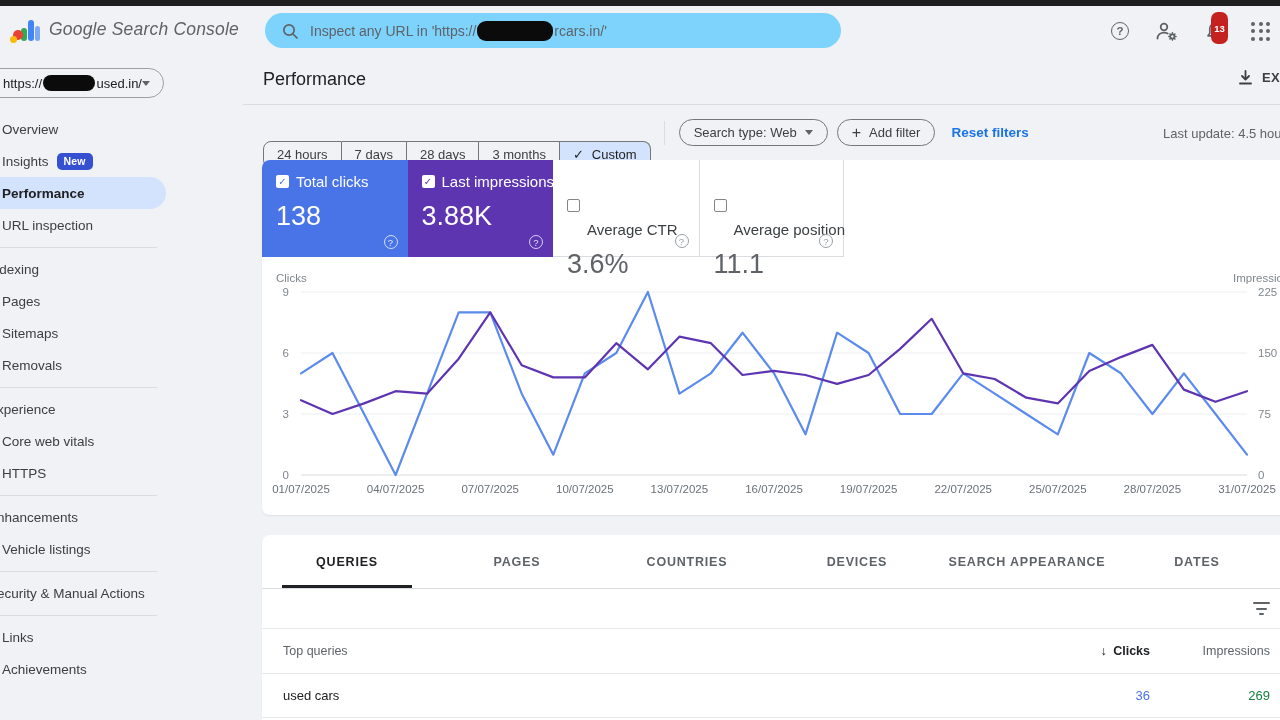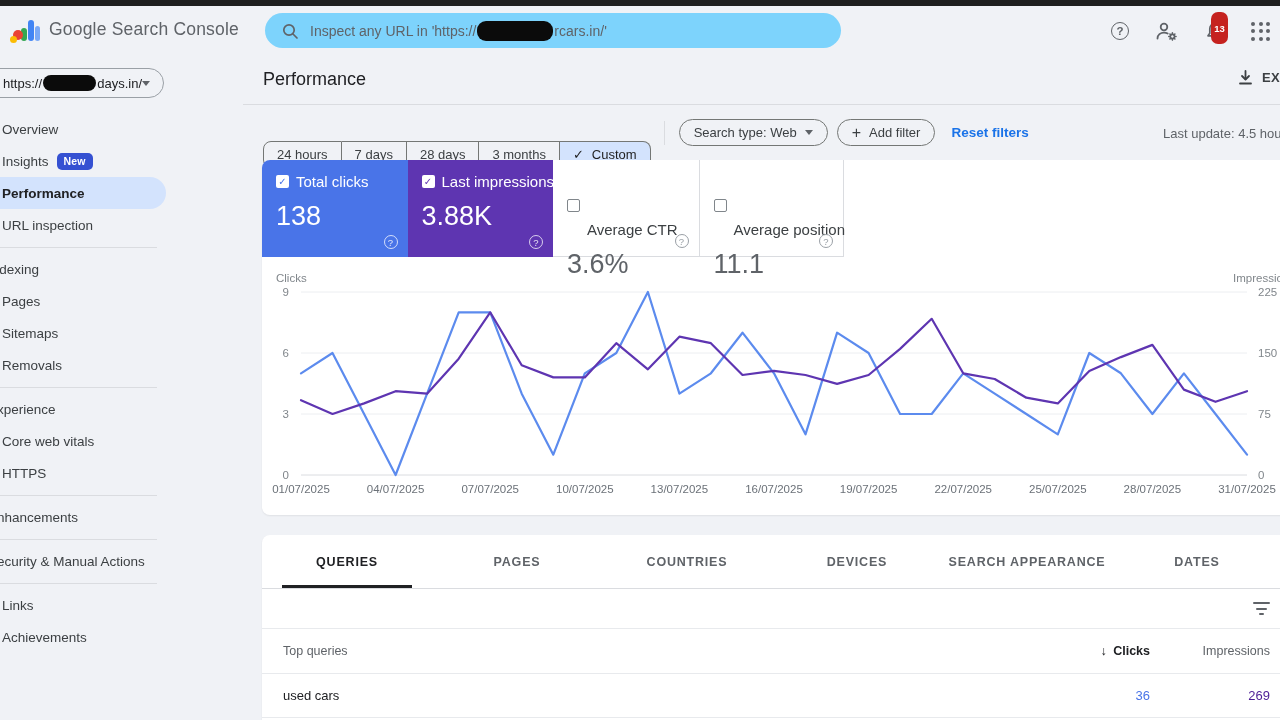--- a/index.html
+++ b/index.html
@@ -22,7 +22,7 @@
   .li-b3 { left: 23px; width: 5px; height: 15px; background: #7baaf7; }
   .li-dot { position: absolute; left: 1px; bottom: 3px; width: 10px; height: 10px; border-radius: 50%; background: #ea4335; }
   .li-dot::after { content:''; position: absolute; left: -3px; bottom: -3px; width: 7px; height: 7px; border-radius: 50%; background: #fbbc04; }
-  .logo-text { font-size: 17.5px; color: #5f6368; letter-spacing: .2px; white-space: nowrap; }
+  .logo-text { font-size: 17.5px; color: #5f6368; letter-spacing: .2px; white-space: nowrap; font-style: italic; }
   .searchbox { position: absolute; left: 265px; top: 7px; width: 576px; height: 35px; background: #7dd3fc; border-radius: 18px; display: flex; align-items: center; padding: 0 16px; }
   .searchbox svg { margin-right: 11px; flex: 0 0 auto; }
   .ph { font-size: 14px; color: #5f6368; white-space: nowrap; }

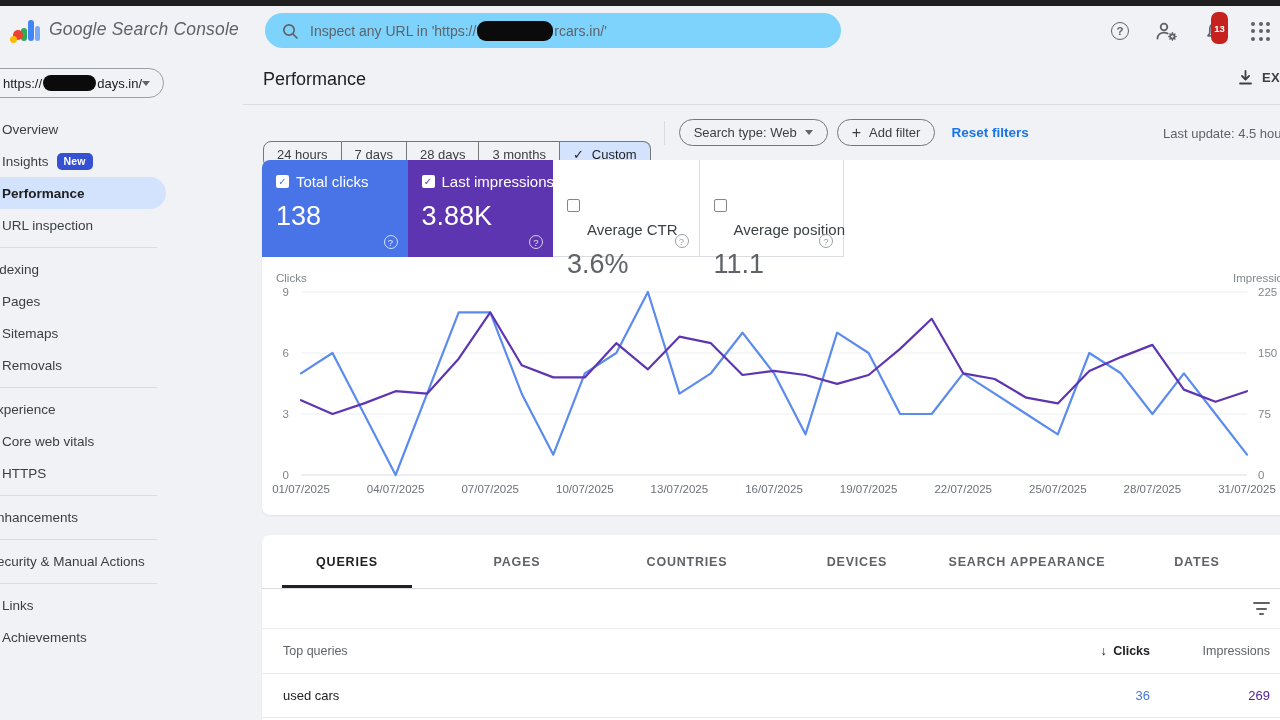--- a/index.html
+++ b/index.html
@@ -182,7 +182,7 @@
   <div class="property-pill">
     <span>https://</span>
       <span class="redact redact-prop"></span>
-      <span>days.in/</span>
+      <span>used.in/</span>
     <span class="caret"></span>
   </div>
   <div class="nav-list">

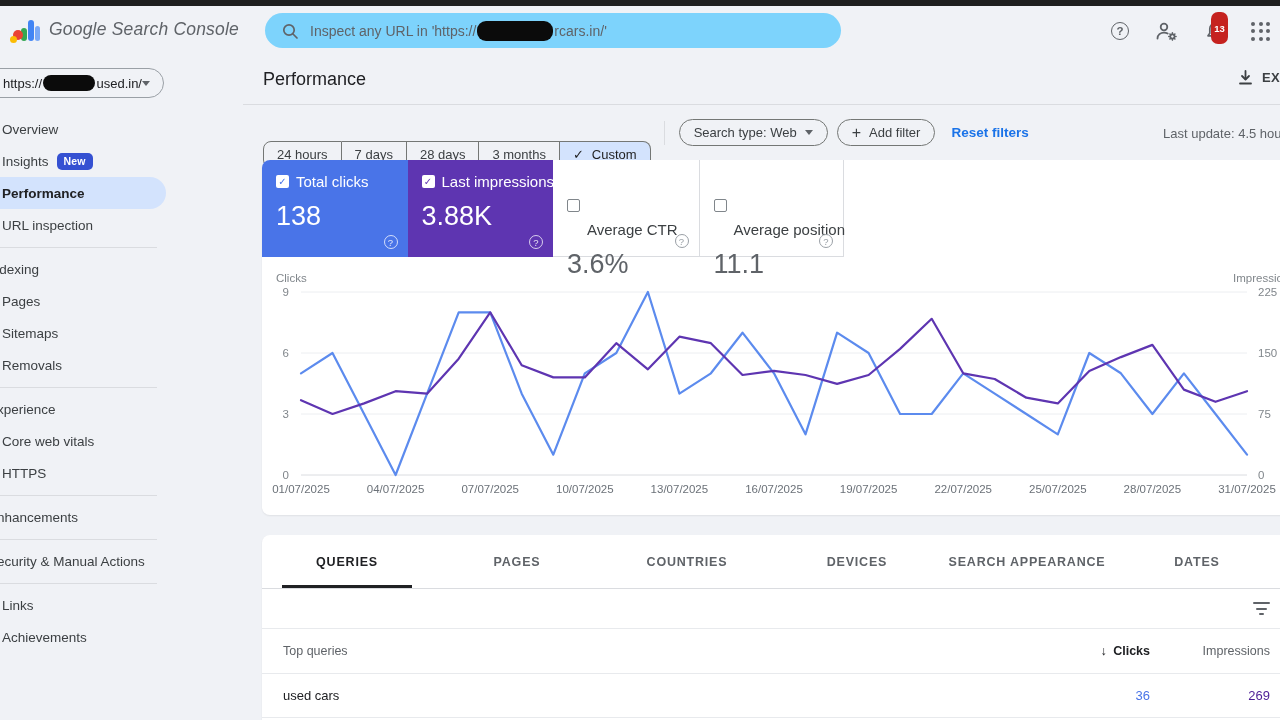--- a/index.html
+++ b/index.html
@@ -225,6 +225,9 @@
       <div class="nav-div"></div>
       <div class="nav-item nav-section">
         <span>Enhancements</span>
+      </div>
+      <div class="nav-item">
+        <span>Vehicle listings</span>
       </div>
       <div class="nav-div"></div>
       <div class="nav-item nav-section">

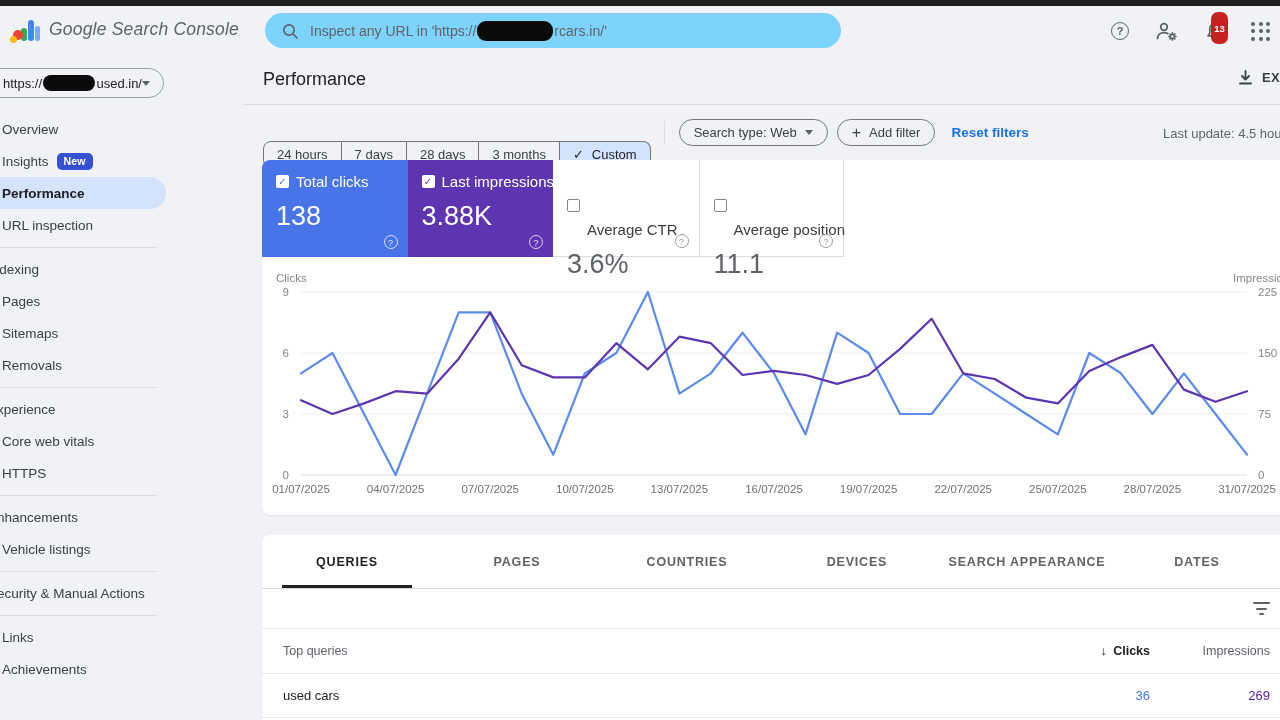--- a/index.html
+++ b/index.html
@@ -383,7 +383,7 @@
         <div class="trow">
           <span class="col-q">used cars</span>
           <span class="col-c" style="color: rgb(73, 116, 232);">36</span>
-          <span class="col-i" style="color: #4c1d95;">269</span>
+          <span class="col-i" style="color: #15803d;">269</span>
         </div>
       </div>
   </section>

